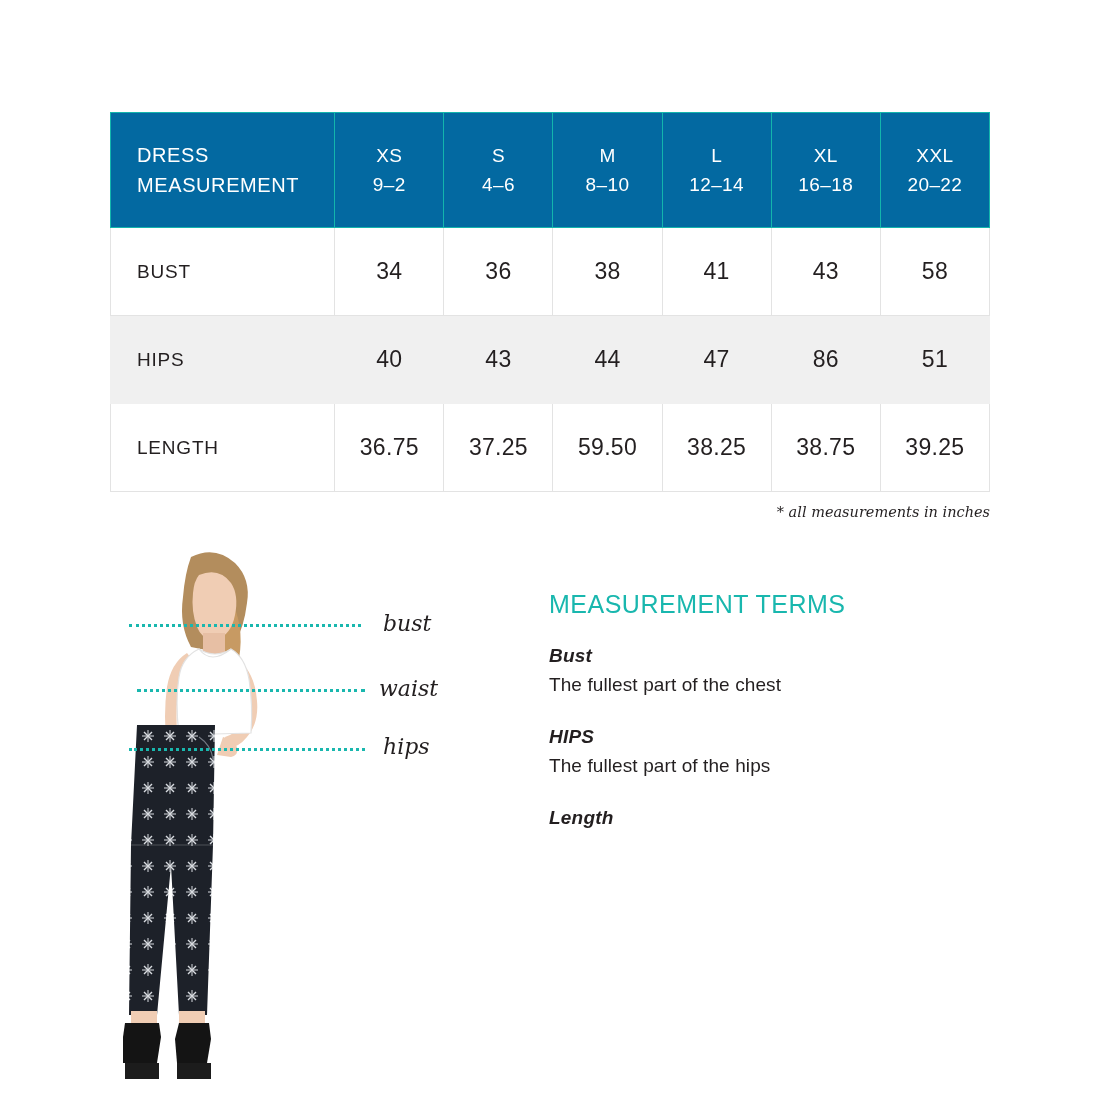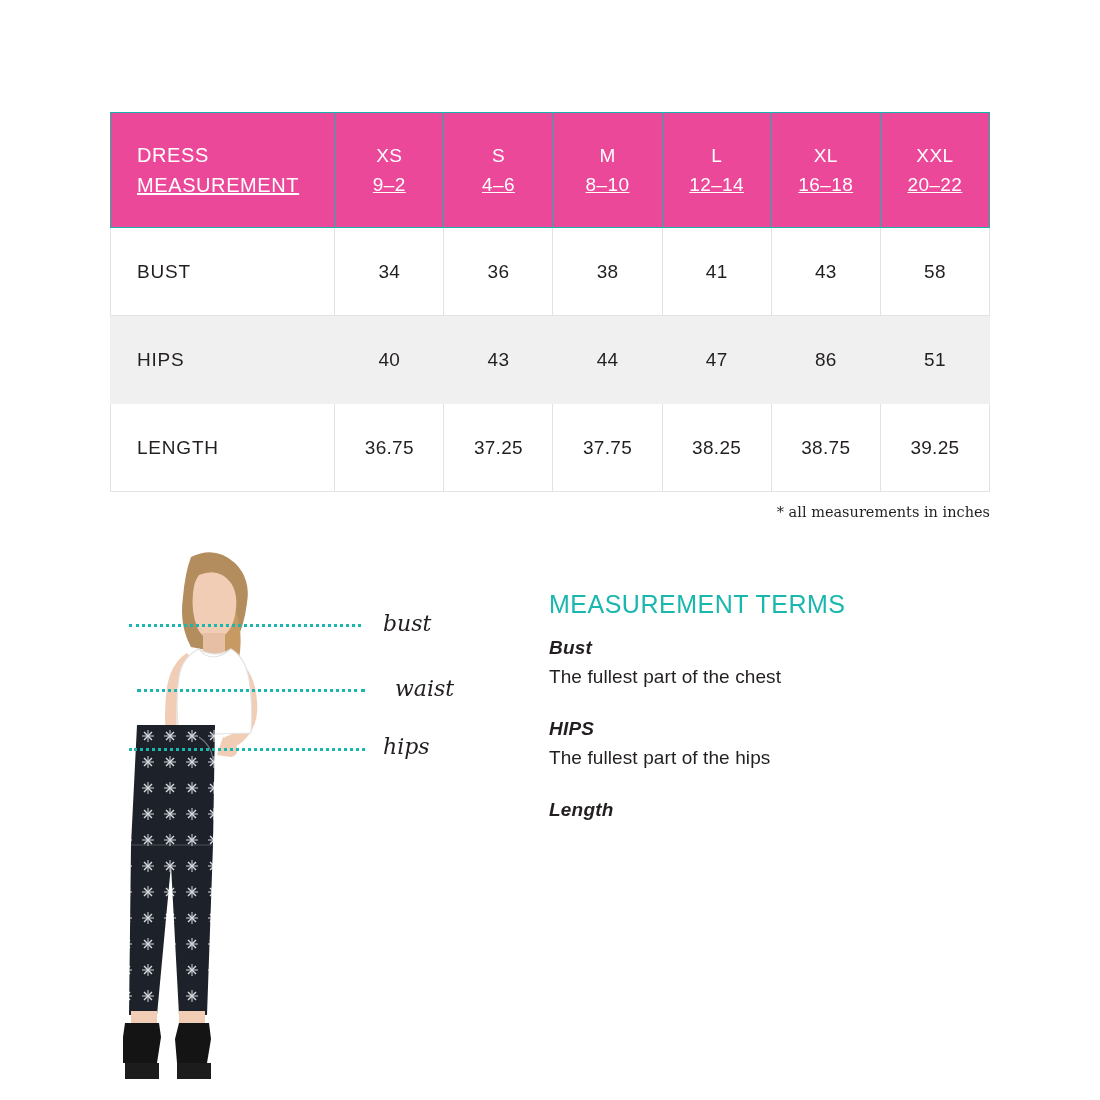--- a/index.html
+++ b/index.html
@@ -30,7 +30,7 @@
     font-weight: normal;
   }
   .size-table thead th {
-    background: #ec4899;
+    background: #0369a1;
     color: #ffffff;
     border: 1px solid #13b5ac;
     height: 115px;

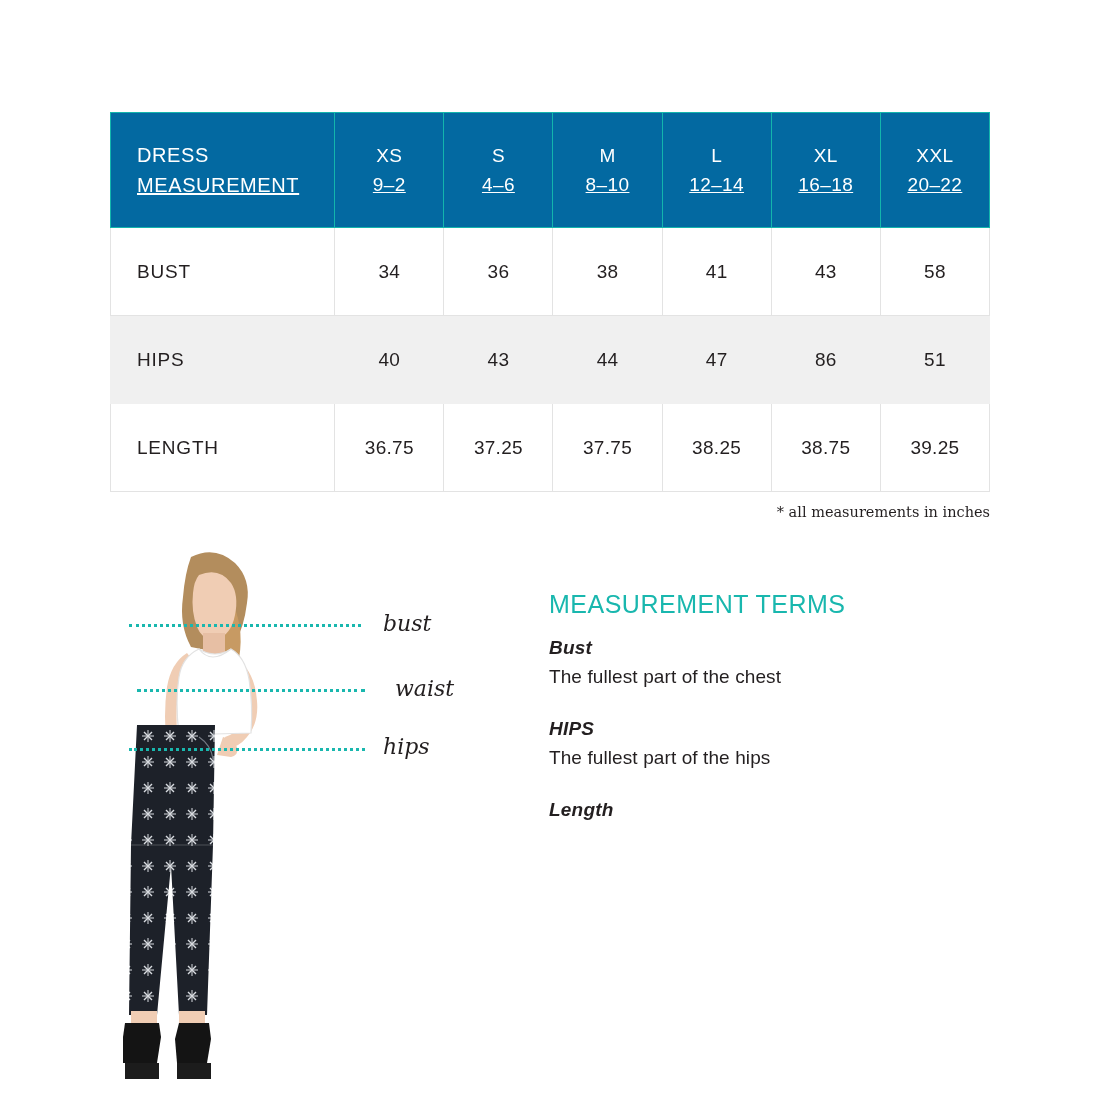--- a/index.html
+++ b/index.html
@@ -68,7 +68,7 @@
   .col-size  { width: 109px; }
 
   .size-lbl { display:block; }
-  .size-rng { display:block;text-decoration:underline; }
+  .size-rng { display:block; }
 
   .notes {
     position: absolute;

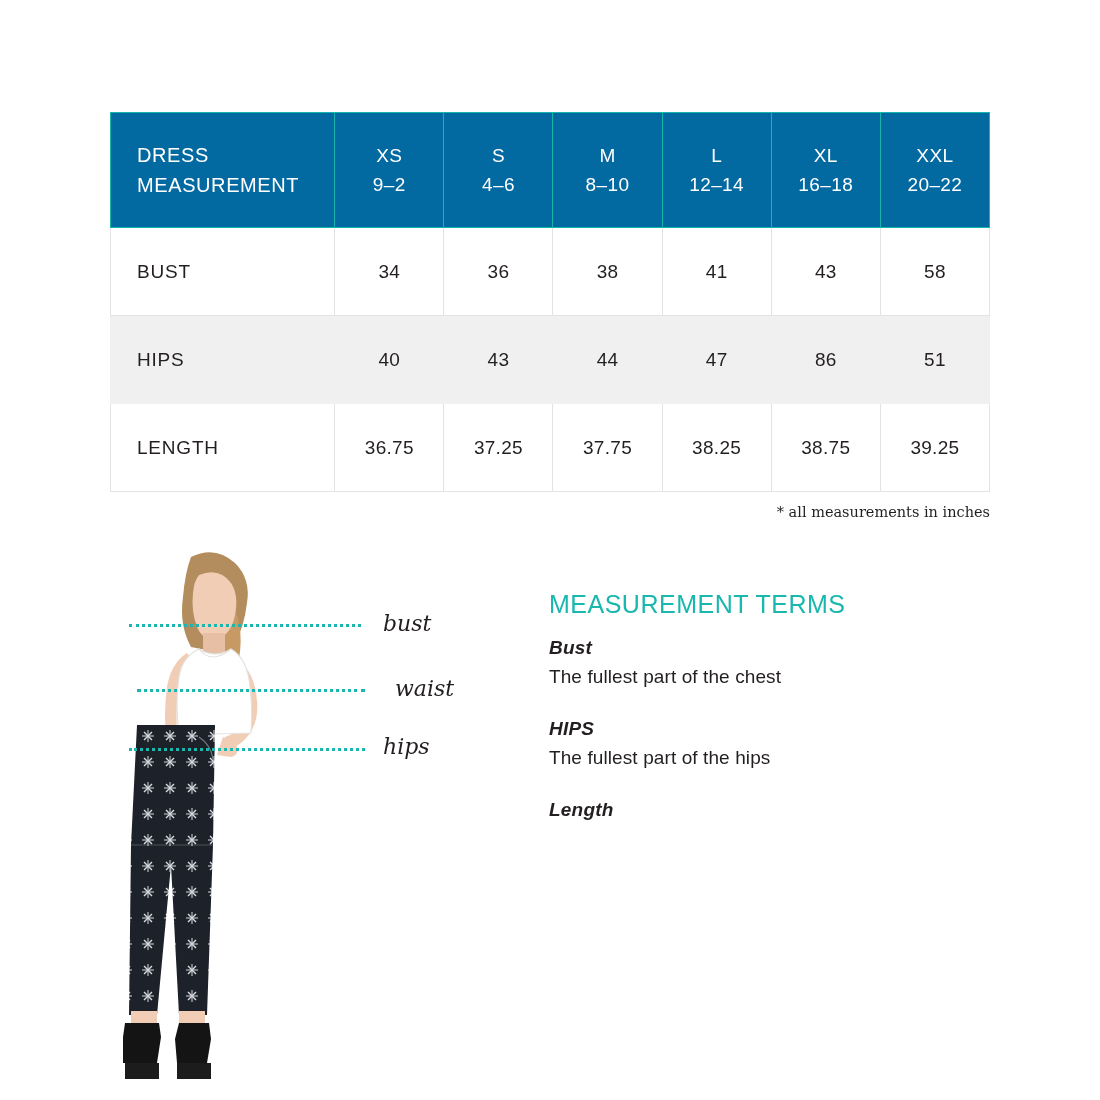--- a/index.html
+++ b/index.html
@@ -48,7 +48,7 @@
   }
   .size-table tbody td {
     height: 88px;
-    font-size: 19px;
+    font-size: 23px;
     color: #231f20;
     letter-spacing: 0.3px;
     text-align: center;

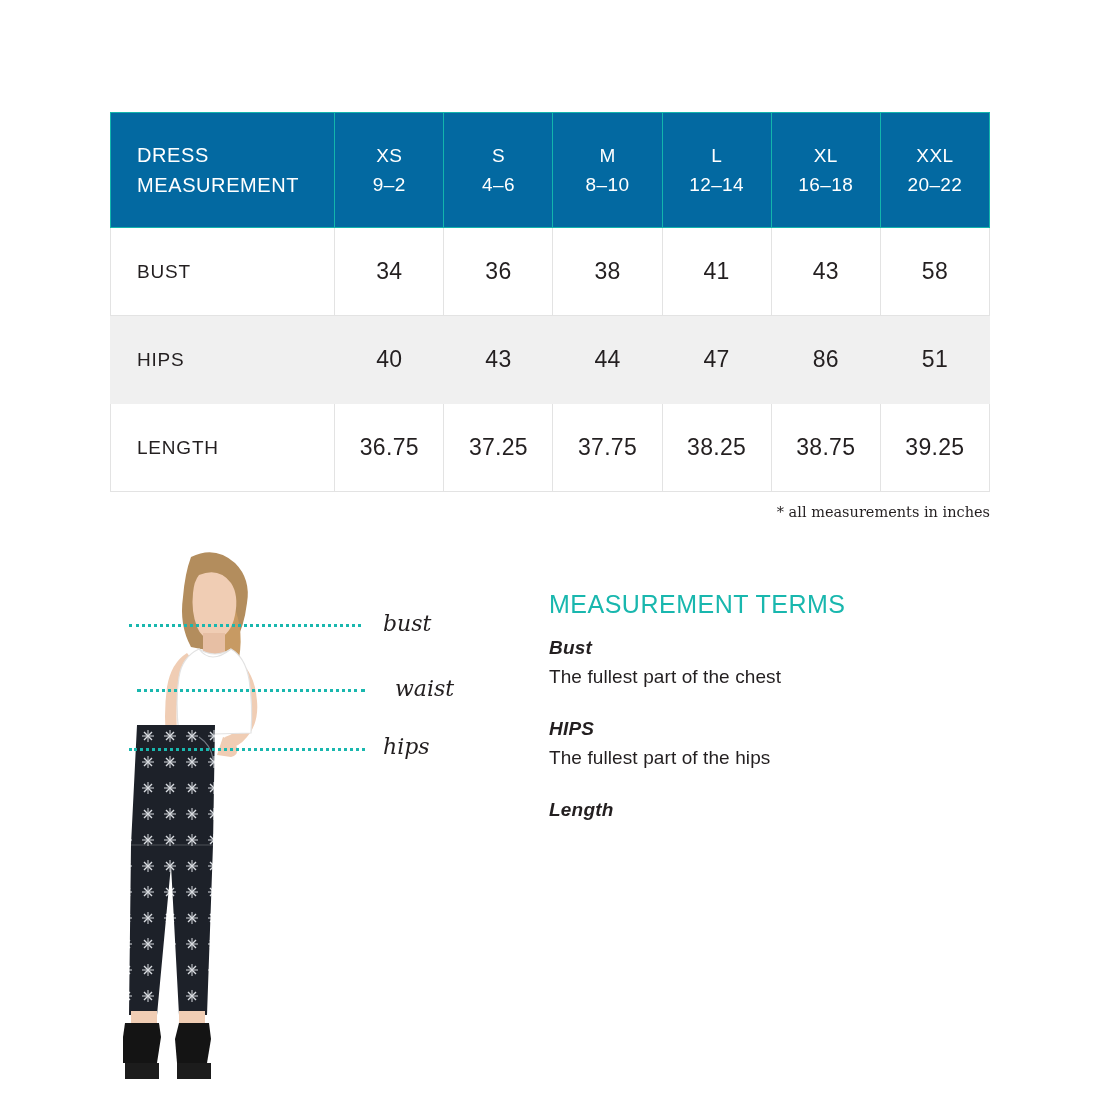--- a/index.html
+++ b/index.html
@@ -203,7 +203,7 @@
         <td class="rowlabel">LENGTH</td>
         <td>36.75</td>
         <td>37.25</td>
-        <td>37.75</td>
+        <td>59.50</td>
         <td>38.25</td>
         <td>38.75</td>
         <td>39.25</td>

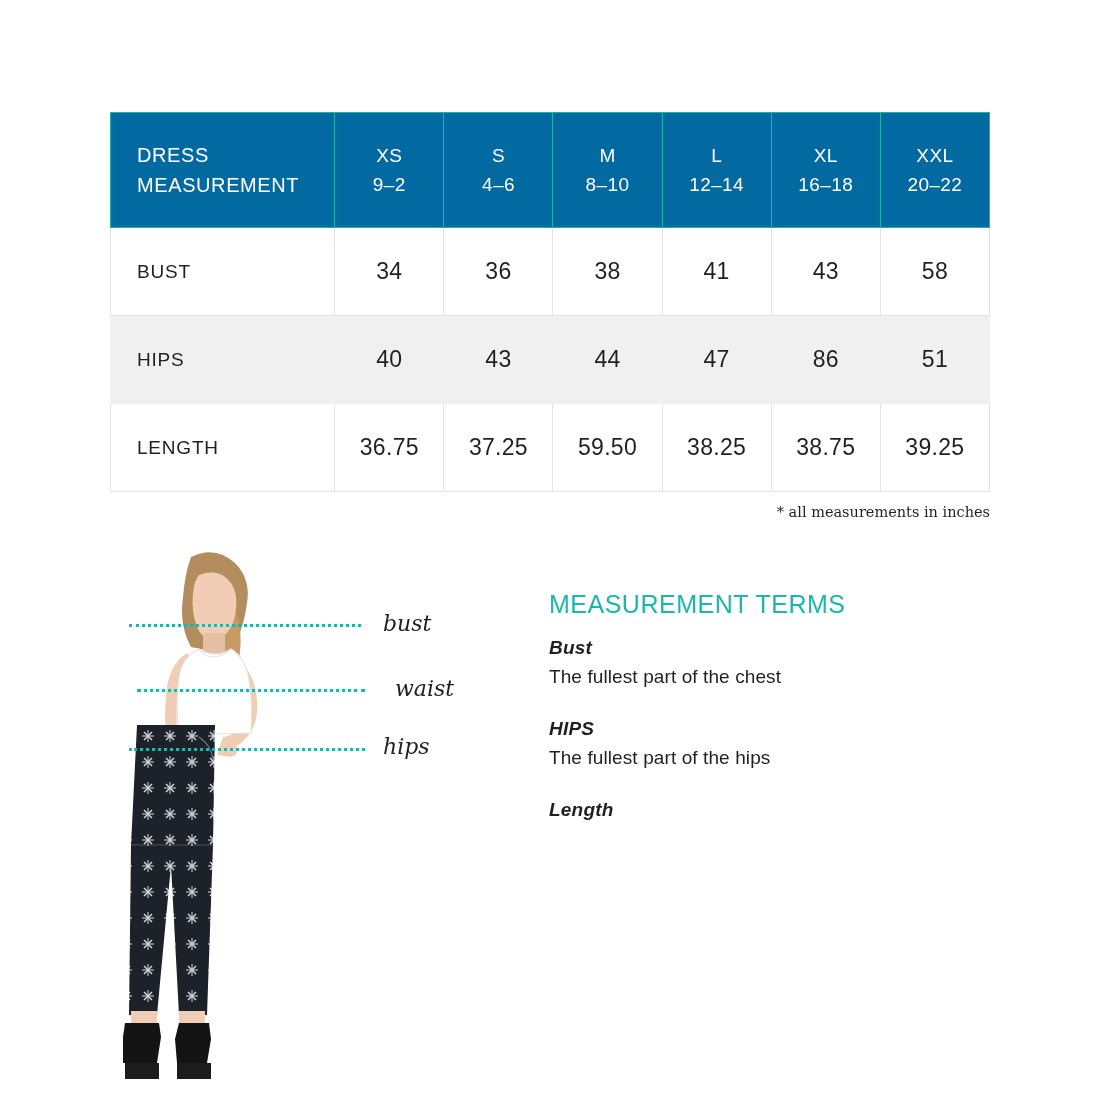--- a/index.html
+++ b/index.html
@@ -76,6 +76,7 @@
     width: 880px;
     text-align: right;
     font-family: "DejaVu Serif", serif;
+    font-style: italic;
     font-size: 14.5px;
     color: #231f20;
     line-height: 1.72;

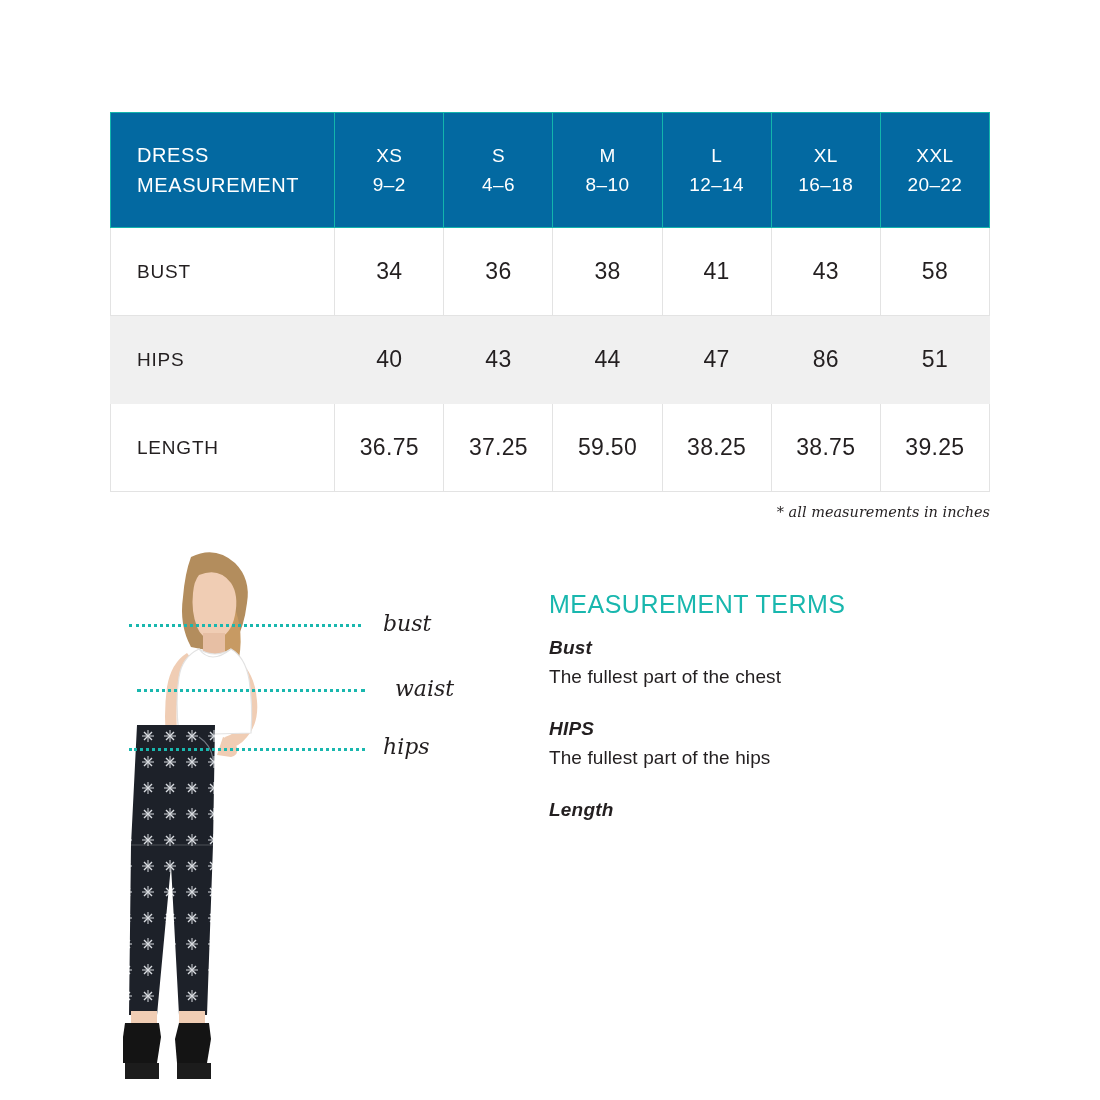--- a/index.html
+++ b/index.html
@@ -114,7 +114,7 @@
     width: 460px;
   }
   .terms h2 {
-    margin: 0 0 18px 0;
+    margin: 0 0 26px 0;
     font-weight: normal;
     font-size: 25px;
     color: #19b7ae;

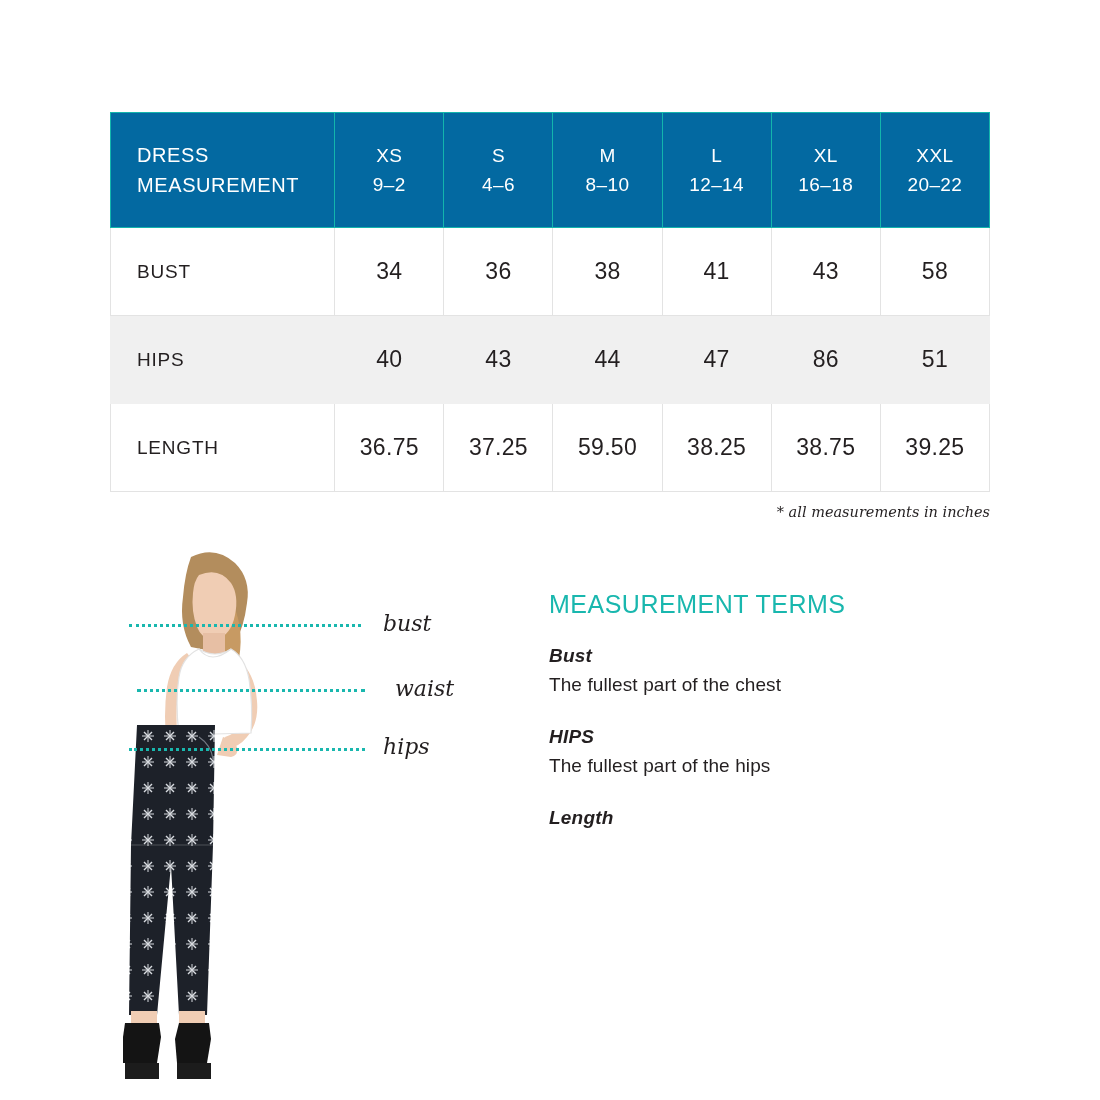--- a/index.html
+++ b/index.html
@@ -266,7 +266,7 @@
     <div class="leader-label" style="left:288px; top:66px;">bust</div>
 
     <div class="leader" style="left:42px; top:144px; width:228px;"></div>
-    <div class="leader-label" style="left:300px; top:131px;">waist</div>
+    <div class="leader-label" style="left:284px; top:131px;">waist</div>
 
     <div class="leader" style="left:34px; top:203px; width:236px;"></div>
     <div class="leader-label" style="left:288px; top:189px;">hips</div>

